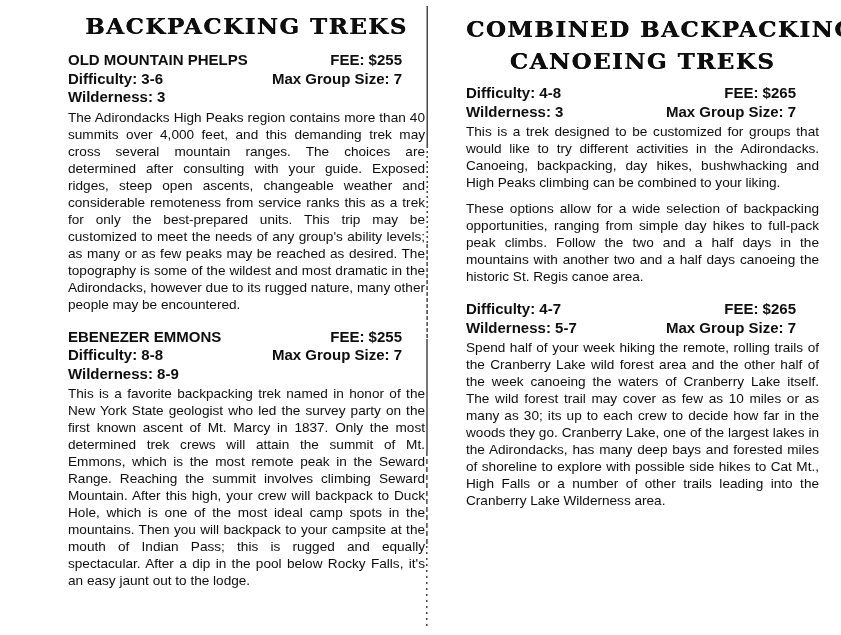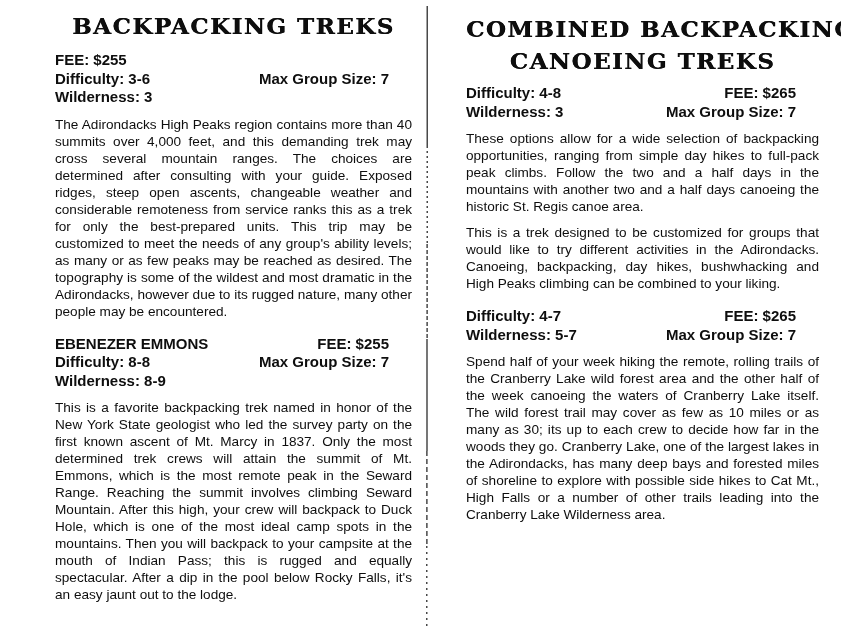--- a/index.html
+++ b/index.html
@@ -13,7 +13,7 @@
     overflow: hidden;
   }
   .col { position: absolute; top: 0; }
-  .col-left  { left: 55px;  width: 357px; }
+  .col-left  { left: 68px;  width: 357px; }
   .col-right { left: 466px; width: 353px; }
 
   .page-title {

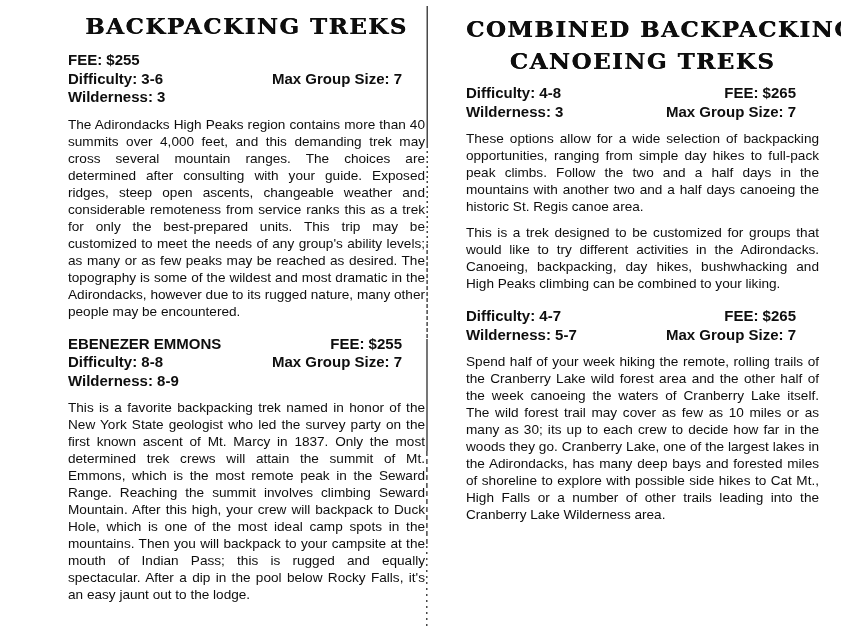--- a/index.html
+++ b/index.html
@@ -74,6 +74,7 @@
 
     <section class="trek">
       <div class="head-row">
+        <span class="head-left">OLD MOUNTAIN PHELPS</span>
         <span class="head-right">FEE: $255</span>
       </div>
       <div class="head-row">

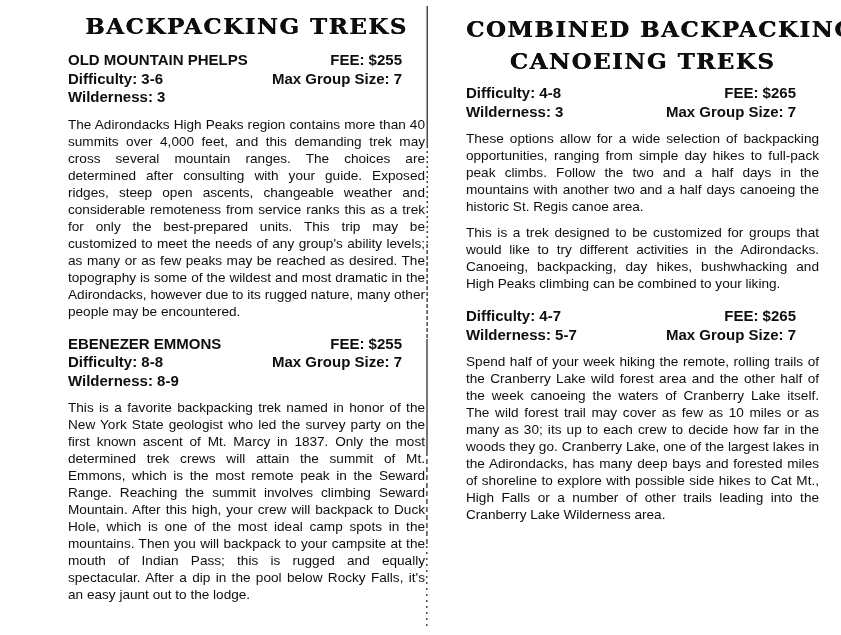--- a/index.html
+++ b/index.html
@@ -48,7 +48,7 @@
   .head-right { text-align: right; padding-right: 23px; }
 
   .trek p {
-    margin: 9px 0 0 0;
+    margin: 2px 0 0 0;
     font-size: 13.6px;
     line-height: 17px;
     text-align: justify;

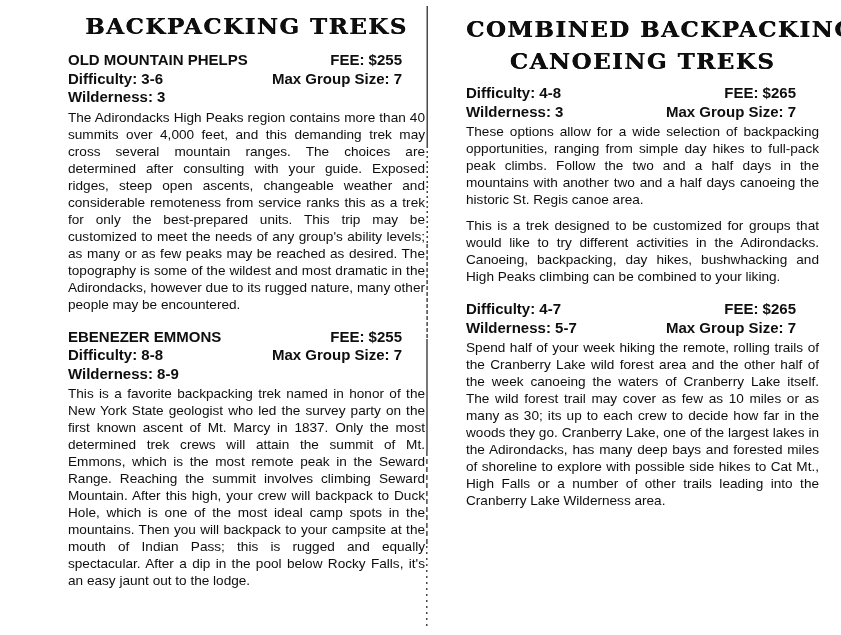--- a/index.html
+++ b/index.html
@@ -127,8 +127,8 @@
         <span class="head-left">Wilderness: 3</span>
         <span class="head-right">Max Group Size: 7</span>
       </div>
+      <p>This is a trek designed to be customized for groups that would like to try different activities in the Adirondacks. Canoeing, backpacking, day hikes, bushwhacking and High Peaks climbing can be combined to your liking.</p>
       <p>These options allow for a wide selection of backpacking opportunities, ranging from simple day hikes to full-pack peak climbs. Follow the two and a half days in the mountains with another two and a half days canoeing the historic St. Regis canoe area.</p>
-      <p>This is a trek designed to be customized for groups that would like to try different activities in the Adirondacks. Canoeing, backpacking, day hikes, bushwhacking and High Peaks climbing can be combined to your liking.</p>
     </section>
 
     <section class="trek">

